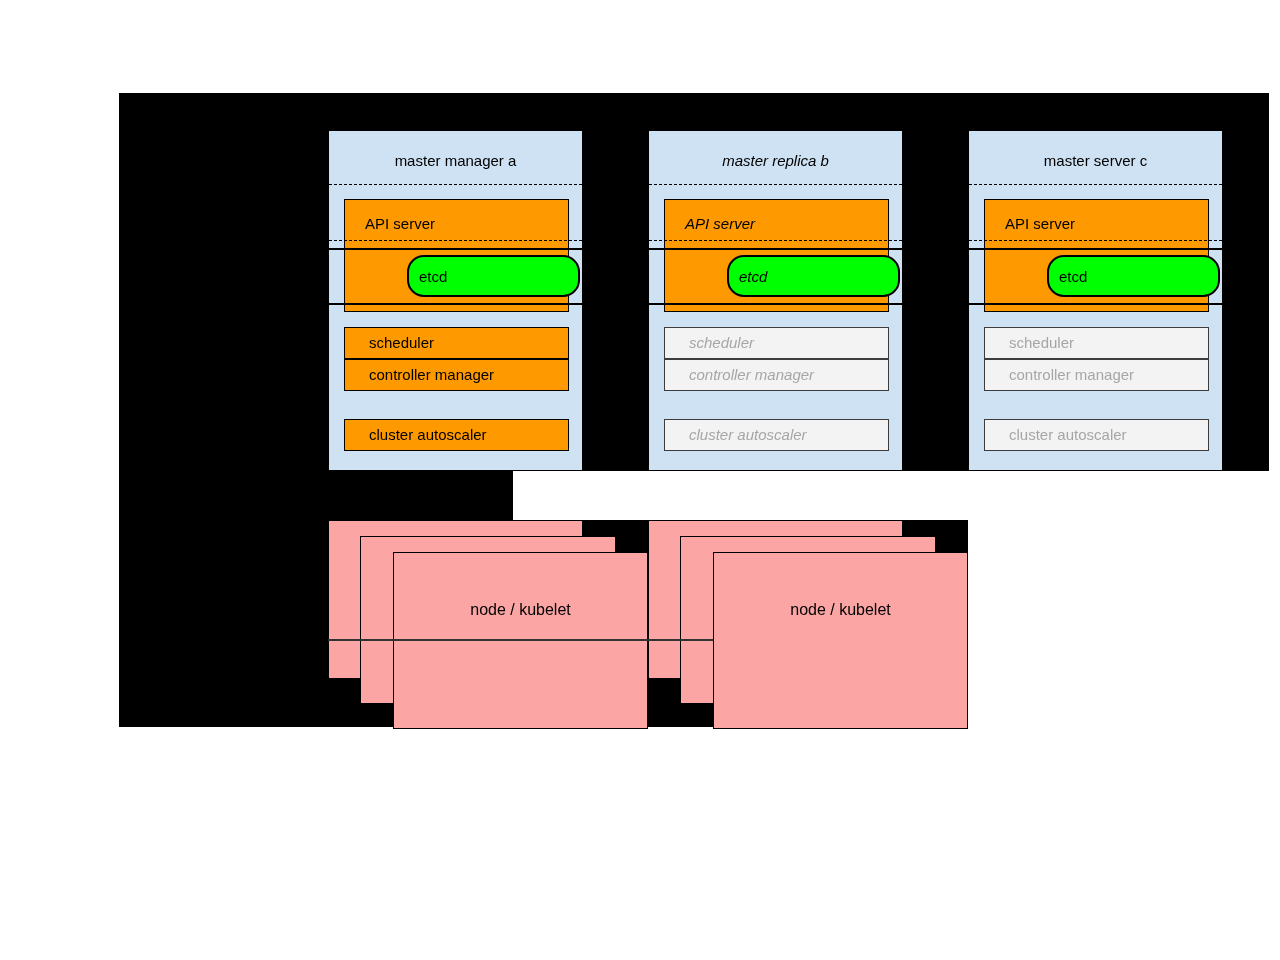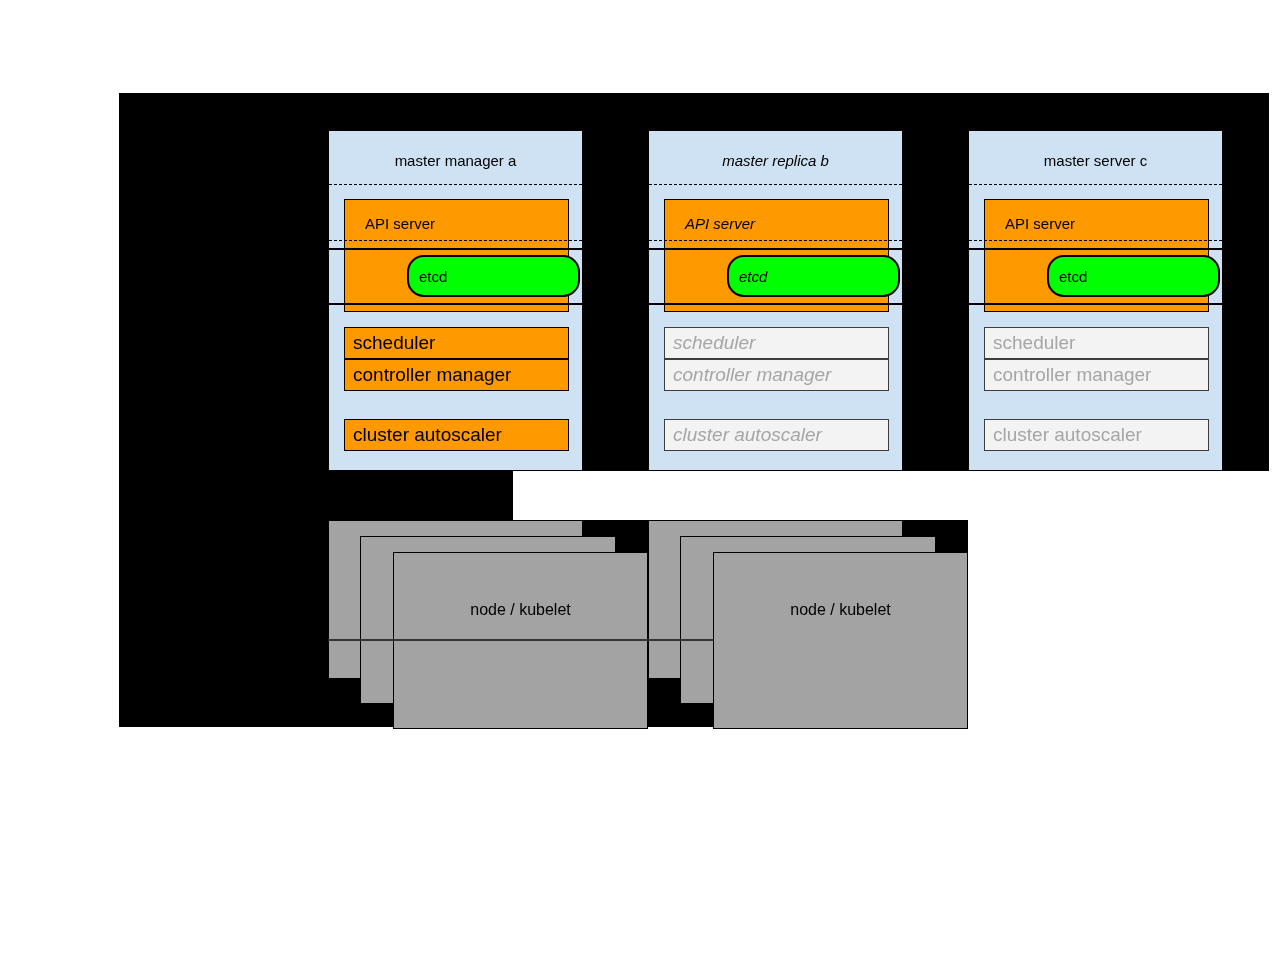--- a/index.html
+++ b/index.html
@@ -44,7 +44,7 @@
   .etcd-label{position:absolute;left:10px;top:0;height:100%;display:flex;align-items:center;font-size:15px;color:#000;}
   .comp-box{
     position:absolute;left:15px;width:225px;height:32px;
-    box-sizing:border-box;font-size:19px;line-height:30px;padding-left:8px;z-index:2;
+    box-sizing:border-box;font-size:15px;line-height:30px;padding-left:24px;z-index:2;
   }
   .comp-1{top:196px;}
   .comp-2{top:228px;}

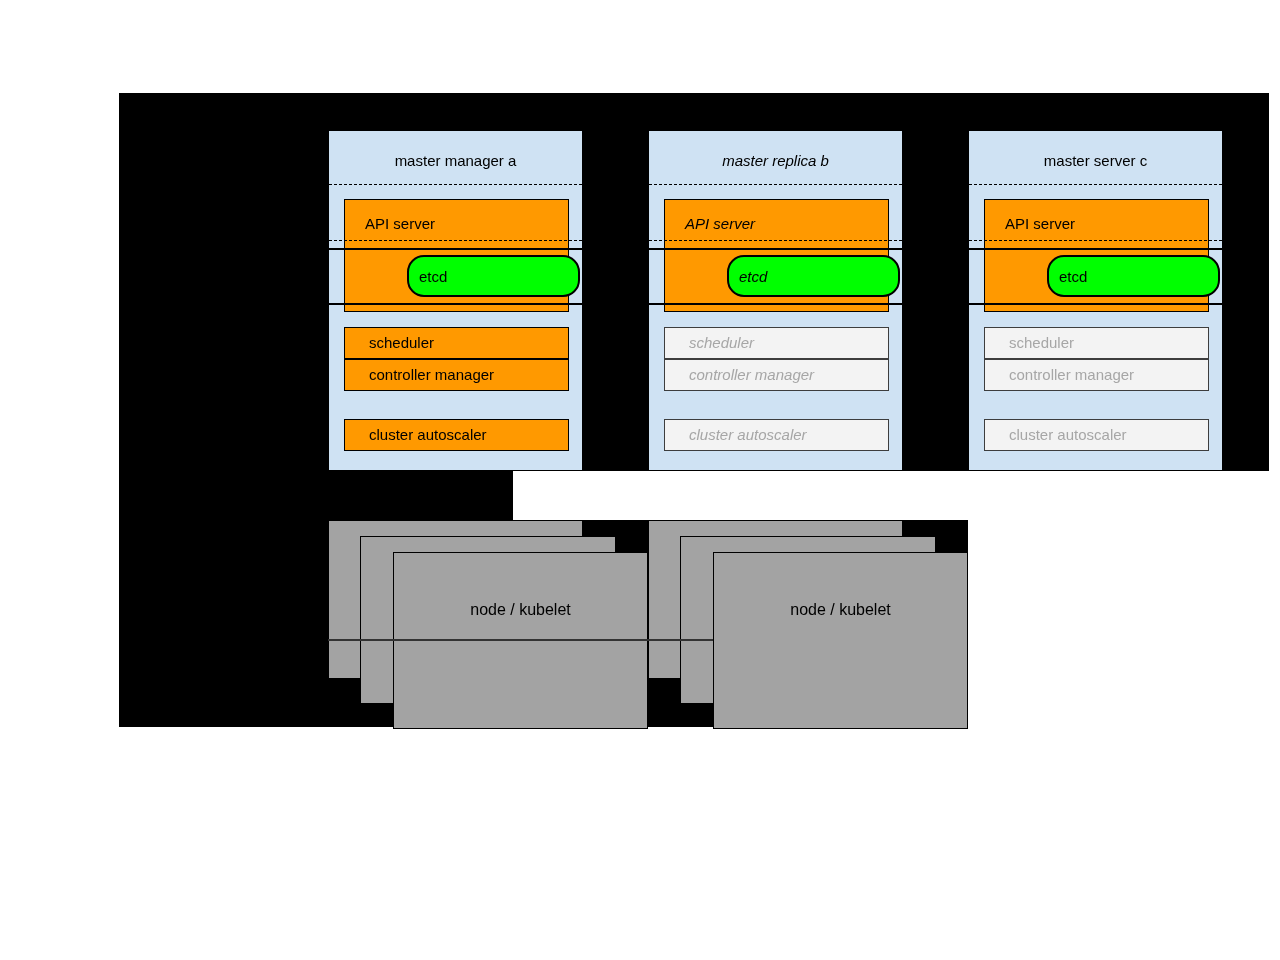--- a/index.html
+++ b/index.html
@@ -56,7 +56,7 @@
   .stack{position:absolute;top:520px;width:320px;height:208px;}
   .stack.s0{left:328px;}
   .stack.s1{left:648px;}
-  .node-box{position:absolute;background:#a3a3a3;border:1px solid #000;box-sizing:border-box;}
+  .node-box{position:absolute;background:#fca5a5;border:1px solid #000;box-sizing:border-box;}
   .node-back{left:0;top:0;width:255px;height:159px;}
   .node-mid{left:32px;top:16px;width:256px;height:168px;}
   .node-front{left:65px;top:32px;width:255px;height:177px;}

